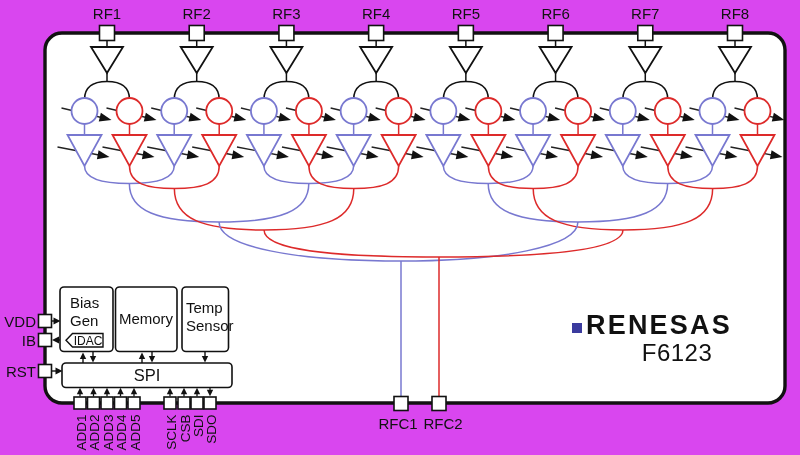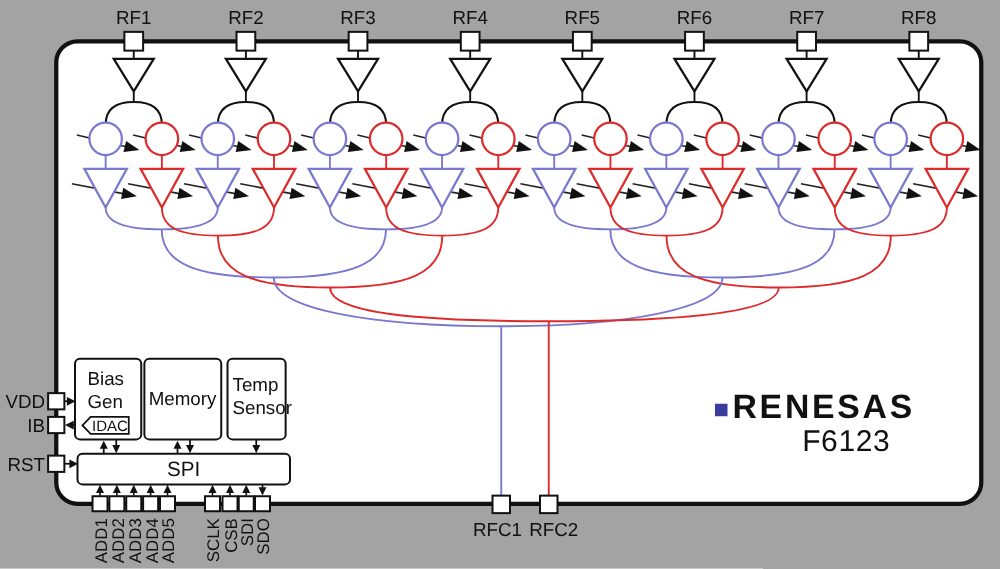--- a/index.html
+++ b/index.html
@@ -3,7 +3,7 @@
 <meta charset="utf-8">
 <style>
   html,body{margin:0;padding:0;background:#fff;}
-  .stage{position:relative;width:800px;height:455px;background:#a3a3a3;overflow:hidden;}
+  .stage{position:relative;width:800px;height:455px;background:#d946ef;overflow:hidden;}
   svg{display:block;}
   text{font-family:"Liberation Sans","DejaVu Sans",sans-serif;fill:#111;}
   .t15{font-size:15px;}

